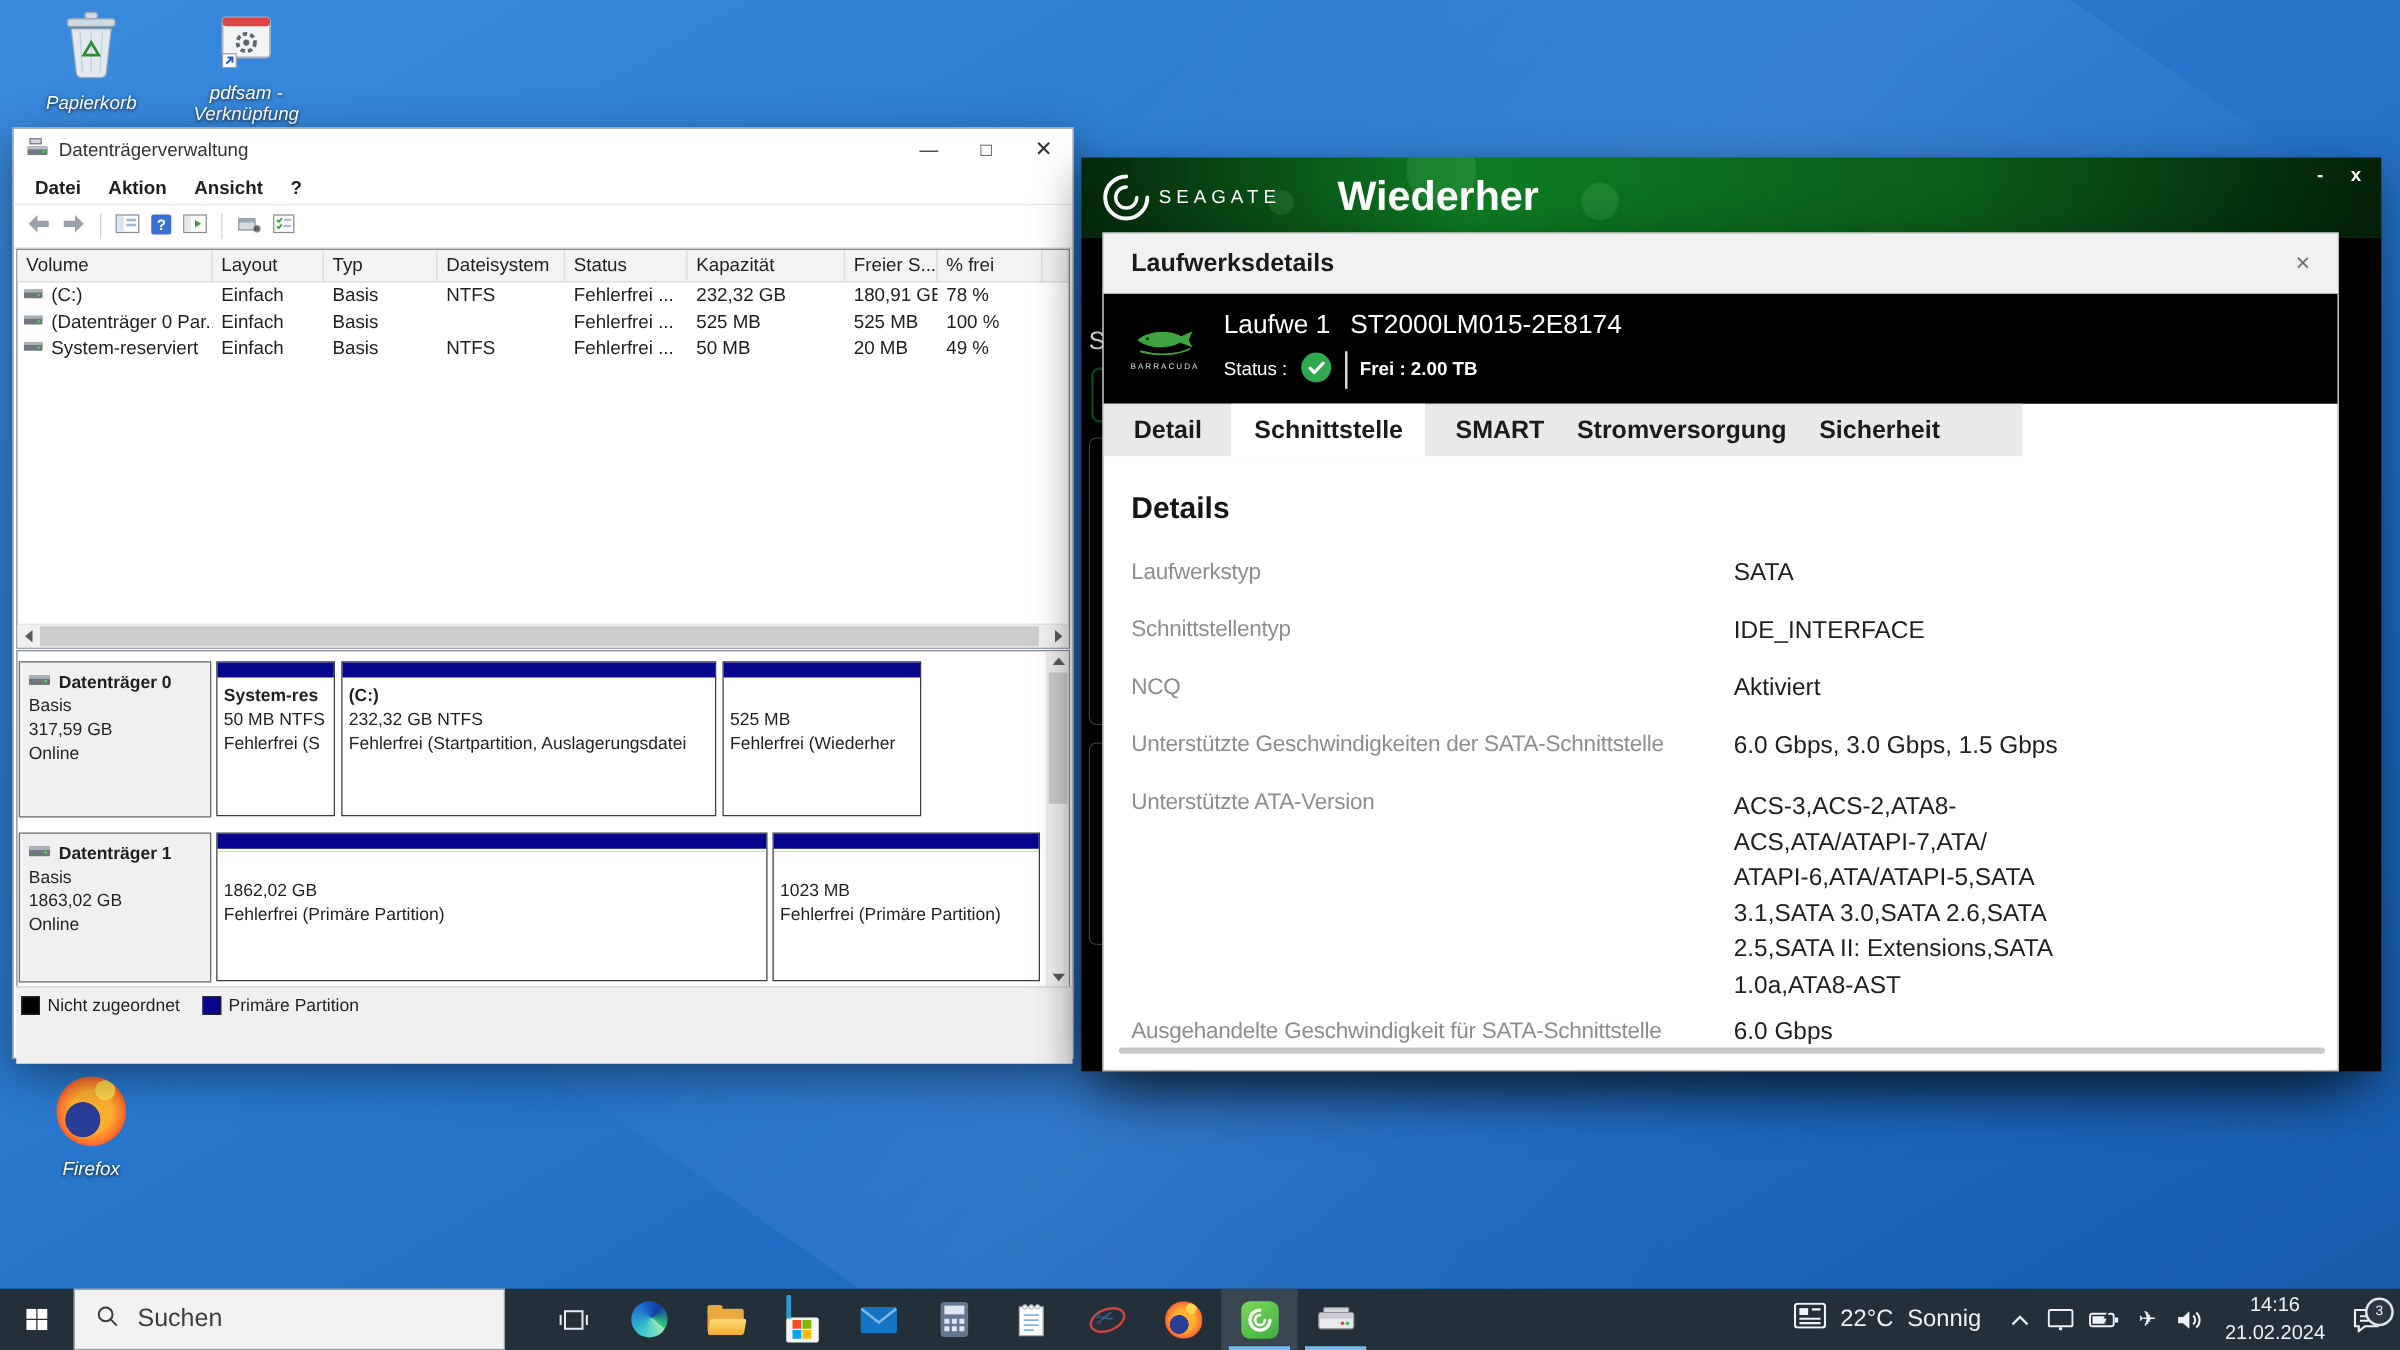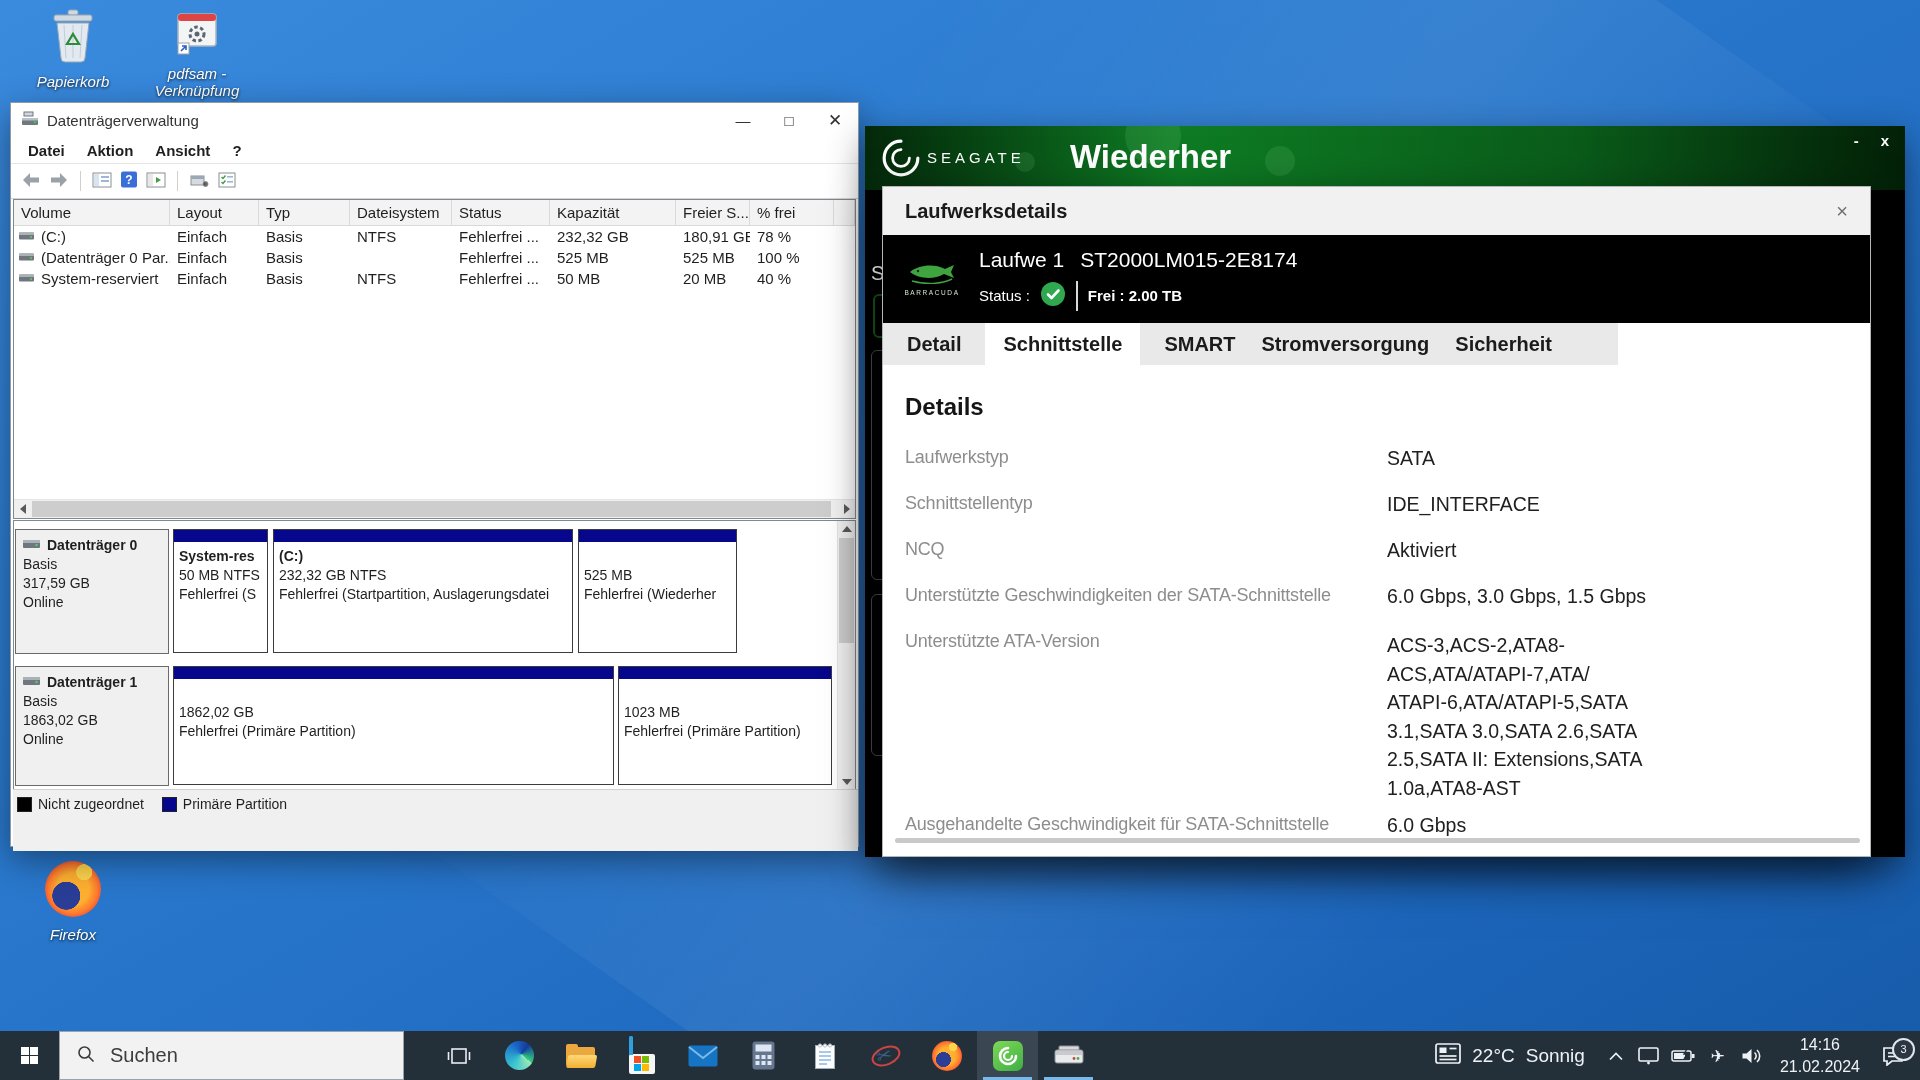--- a/index.html
+++ b/index.html
@@ -301,7 +301,7 @@
         <div>Fehlerfrei ...</div>
         <div>50 MB</div>
         <div>20 MB</div>
-        <div>40 %</div>
+        <div>49 %</div>
         <div></div>
       </div>
       <div class="hscroll">

